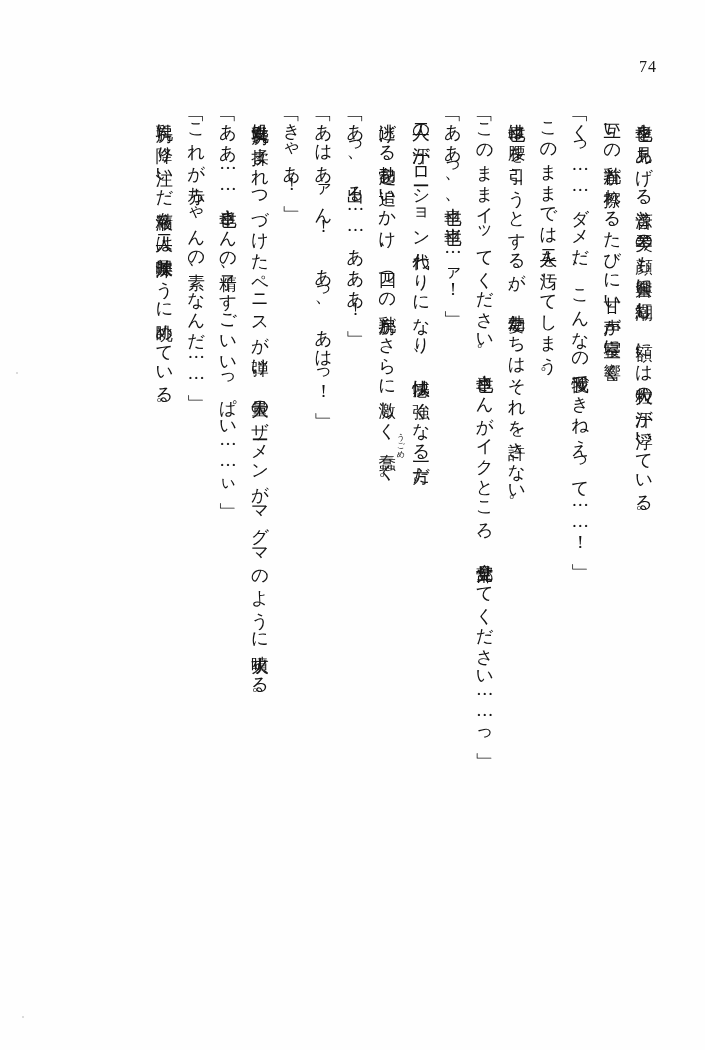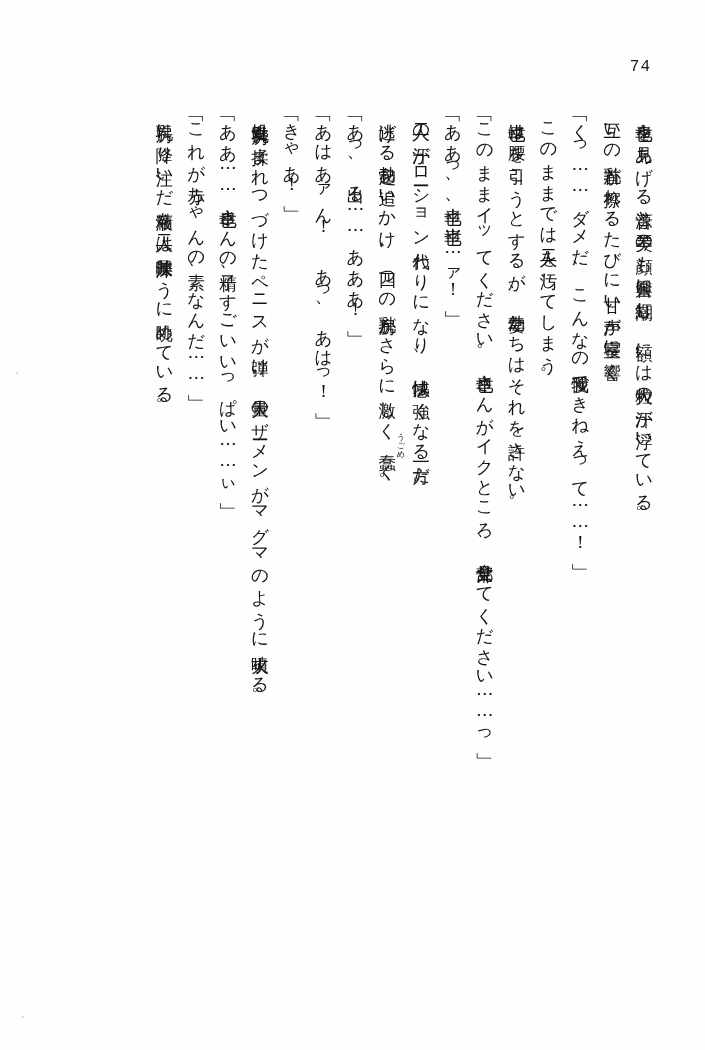--- a/index.html
+++ b/index.html
@@ -25,11 +25,11 @@
   .page-number {
     position: absolute;
     top: 58px;
-    right: 54px;
+    right: 48px;
     font-size: 16px;
     letter-spacing: 1px;
     color: #1a1a1a;
-    font-family: Liberation Mono, monospace;
+    font-family: Liberation Serif, serif;
   }
 
   

